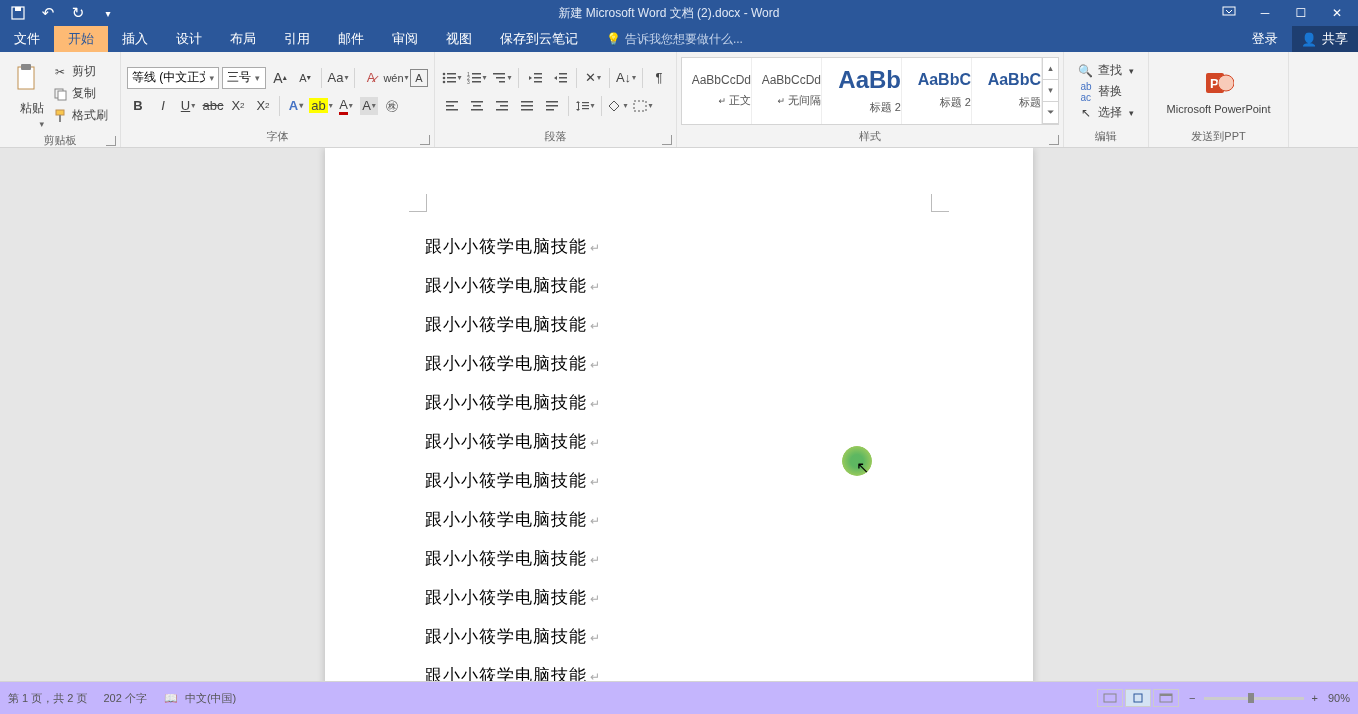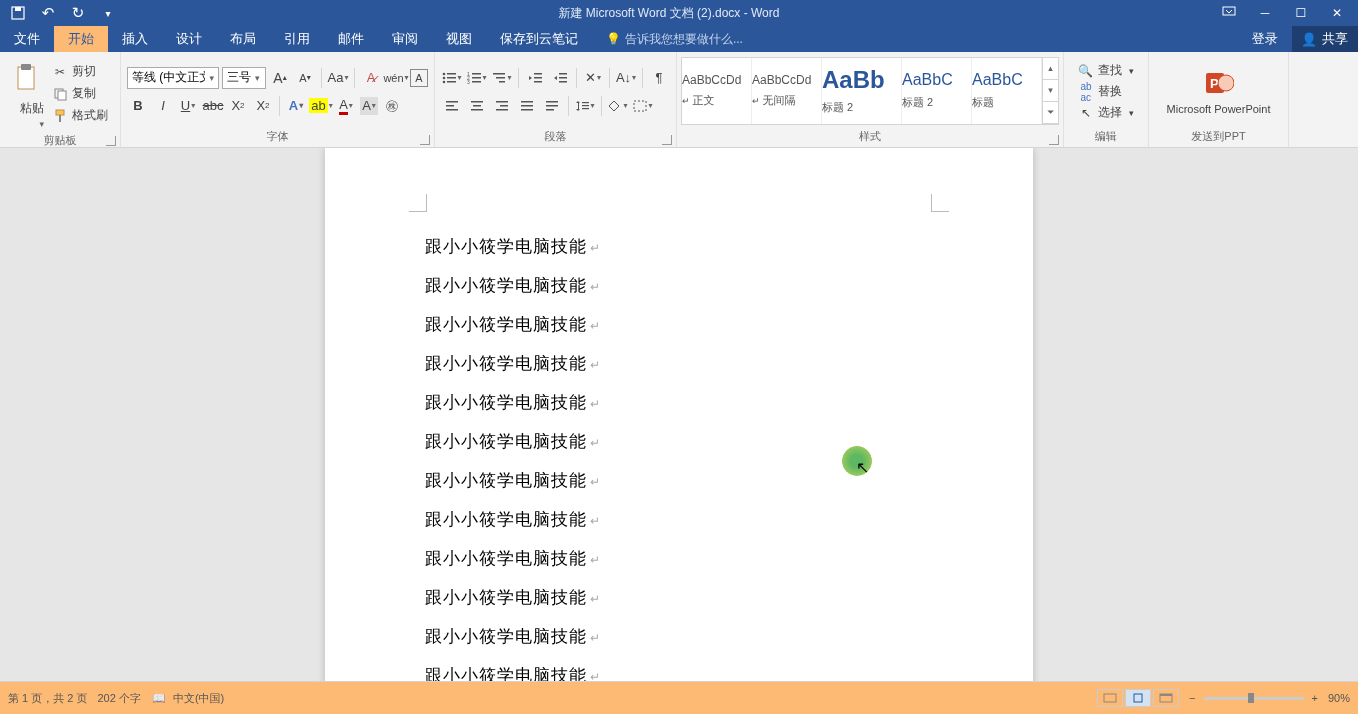--- a/index.html
+++ b/index.html
@@ -42,7 +42,7 @@
 .para-block { display: flex; flex-direction: column; gap: 6px; }
 
 .styles-gallery { display: flex; align-items: center; border: 1px solid #d4d4d4; background: #fff; height: 68px; }
-.style-item { width: 70px; height: 66px; border-right: 1px solid #eee; display: flex; flex-direction: column; align-items: flex-start; justify-content: center; gap: 6px; }
+.style-item { width: 70px; height: 66px; border-right: 1px solid #eee; display: flex; flex-direction: column; align-items: flex-end; justify-content: center; gap: 6px; }
 .style-item.wide { width: 80px; }
 .style-preview { font-size: 12px; color: #555; }
 .style-preview.big { font-size: 24px; font-weight: bold; color: #2b579a; }

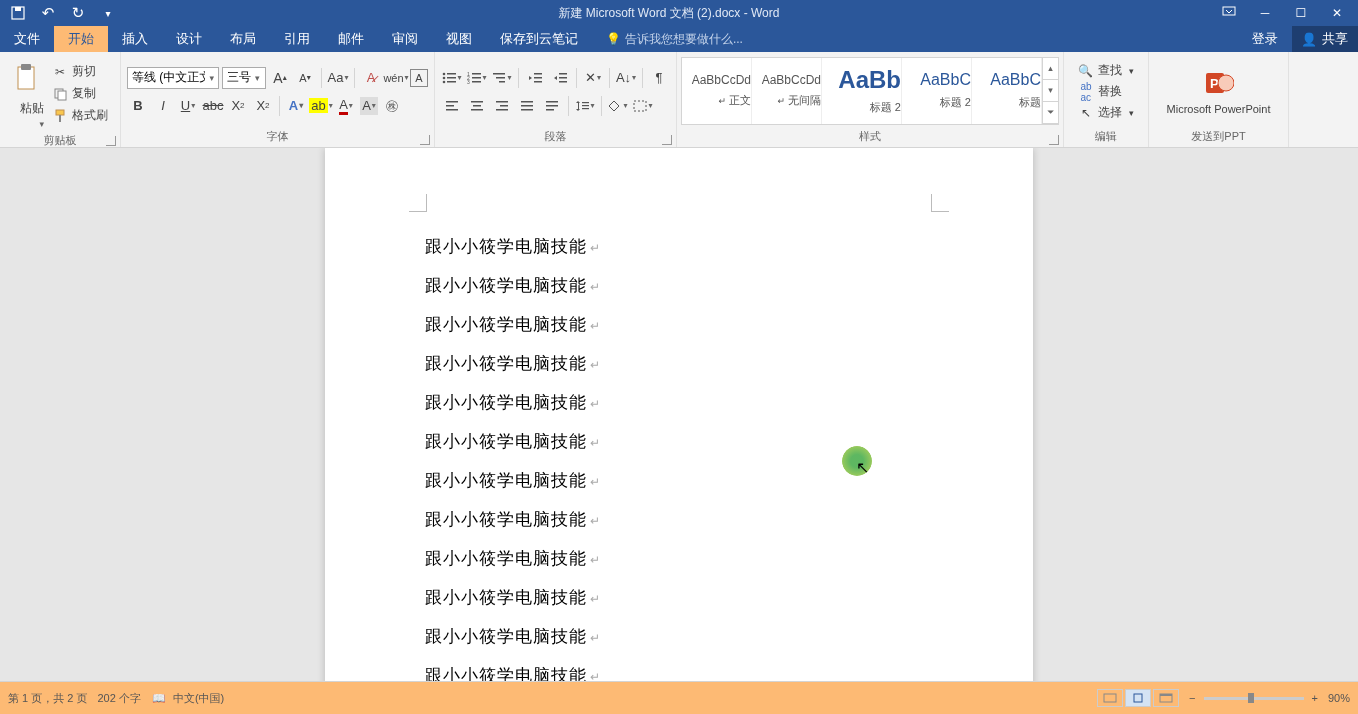--- a/index.html
+++ b/index.html
@@ -46,7 +46,7 @@
 .style-item.wide { width: 80px; }
 .style-preview { font-size: 12px; color: #555; }
 .style-preview.big { font-size: 24px; font-weight: bold; color: #2b579a; }
-.style-preview.mid { font-size: 16px; color: #2b579a; }
+.style-preview.mid { font-size: 16px; color: #2b579a; font-weight: bold; }
 .style-name { font-size: 11px; color: #555; }
 .style-scroll { width: 16px; display: flex; flex-direction: column; border-left: 1px solid #d4d4d4; height: 66px; }
 .style-scroll div { flex: 1; display: flex; align-items: center; justify-content: center; font-size: 9px; color: #666; border-bottom: 1px solid #d4d4d4; }

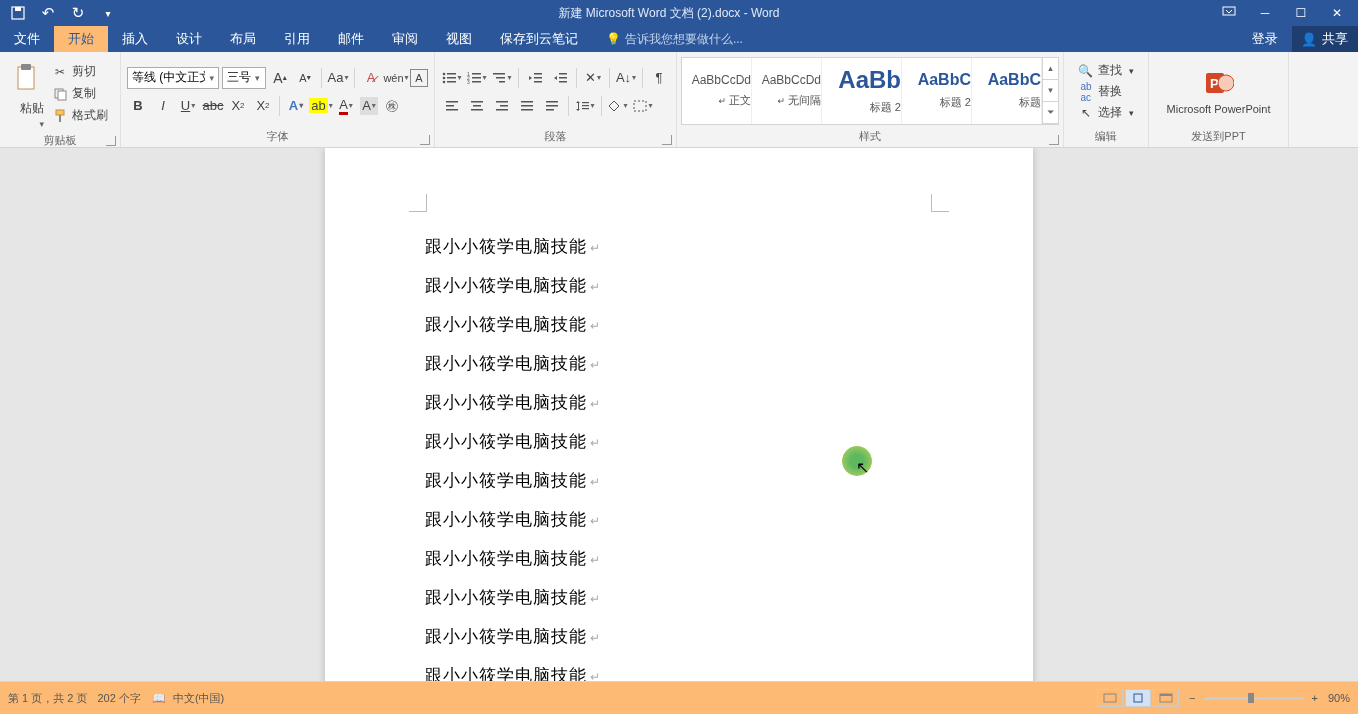--- a/index.html
+++ b/index.html
@@ -64,7 +64,7 @@
 .doc-line { font-size: 17px; color: #000; line-height: 37px; letter-spacing: 1px; }
 .doc-line::after { content: "↵"; color: #aaa; font-size: 12px; margin-left: 3px; }
 
-.statusbar { position: absolute; bottom: 0; left: 0; right: 0; height: 20px; background: #fdba74; border-top: 1px solid #d4d4d4; display: flex; align-items: center; font-size: 11px; color: #555; padding: 16px 8px; }
+.statusbar { position: absolute; bottom: 0; left: 0; right: 0; height: 20px; background: #c4b5fd; border-top: 1px solid #d4d4d4; display: flex; align-items: center; font-size: 11px; color: #555; padding: 16px 8px; }
 .statusbar .fill { flex: 1; }
 .statusbar .view-btn { width: 26px; height: 18px; border: 1px solid #ccc; margin-left: 2px; display: flex; align-items: center; justify-content: center; }
 .zoom-slider { width: 100px; height: 3px; background: #ccc; margin: 0 8px; position: relative; }

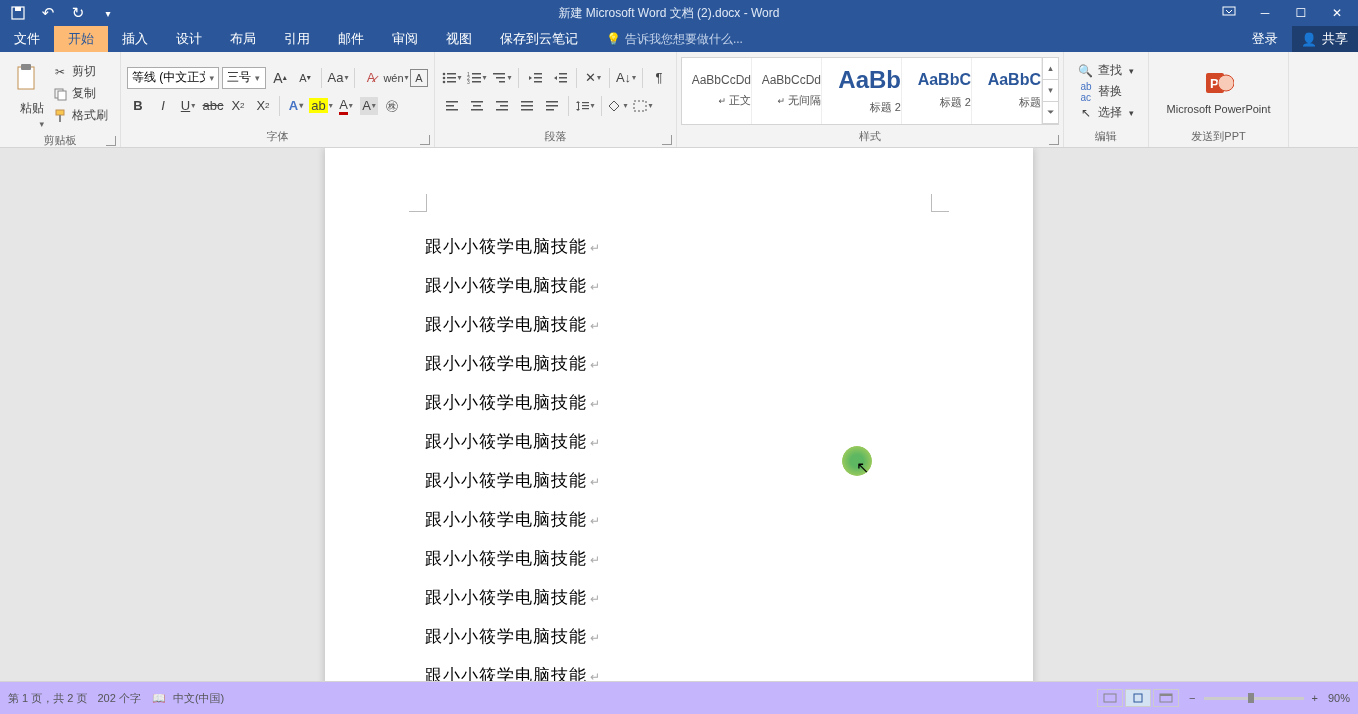--- a/index.html
+++ b/index.html
@@ -437,7 +437,7 @@
 
 <div class="statusbar">
   <span>第 1 页，共 2 页</span>
-  <span style="margin:0 10px">202 个字</span>
+  <span style="margin:0 16px">202 个字</span>
   <span class="smicon">📖</span>
   <span style="margin-left:6px">中文(中国)</span>
   <span class="fill"></span>

